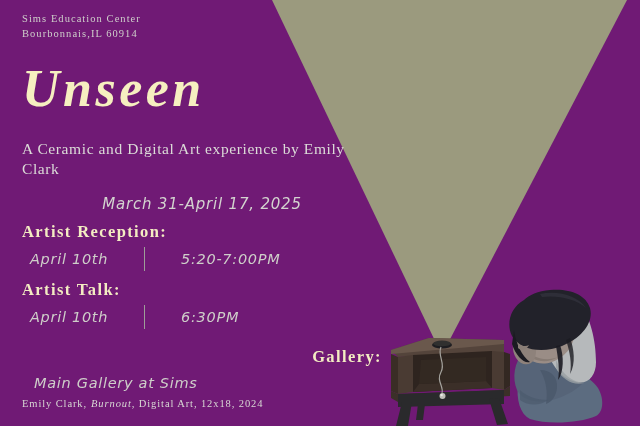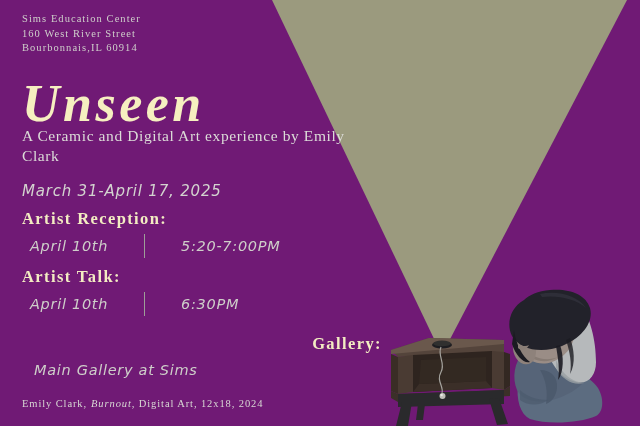--- a/index.html
+++ b/index.html
@@ -133,7 +133,6 @@
 
     <div>
       <div class="addr-line">Sims Education Center</div>
-      <div class="addr-line">160 West River Street</div>
       <div class="addr-line">Bourbonnais,IL 60914</div>
     </div>
 

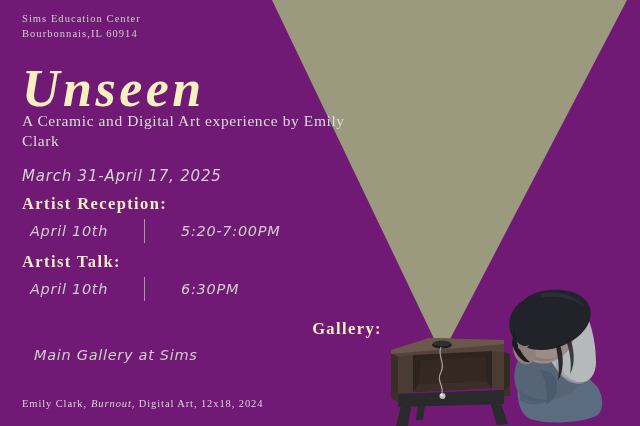--- a/index.html
+++ b/index.html
@@ -44,7 +44,7 @@
   }
 
   #subtitle{
-    margin-top:0;
+    margin-top:28px;
     font-family:"Liberation Serif",serif;
     font-size:15.5px;
     line-height:20px;

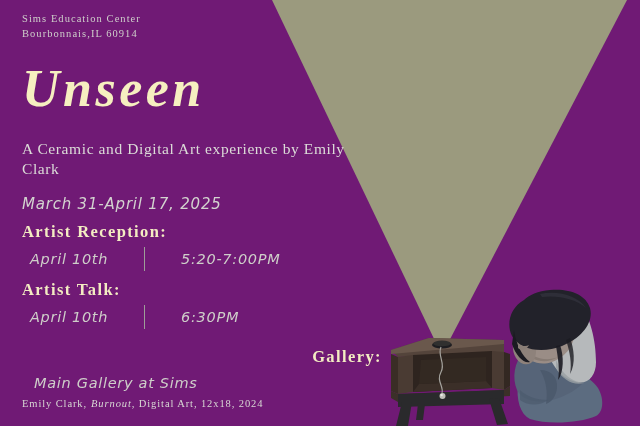--- a/index.html
+++ b/index.html
@@ -60,6 +60,7 @@
     font-size:15px;
     color:#d3d3cf;
     letter-spacing:0.8px;
+    text-align:center;
   }
 
   .event{ margin-top:9px; }

